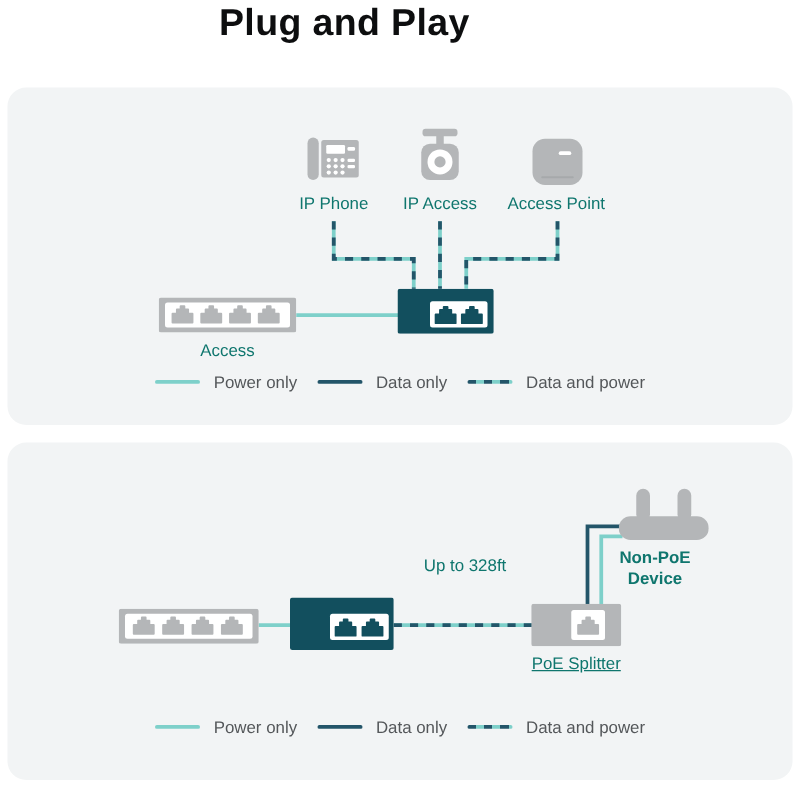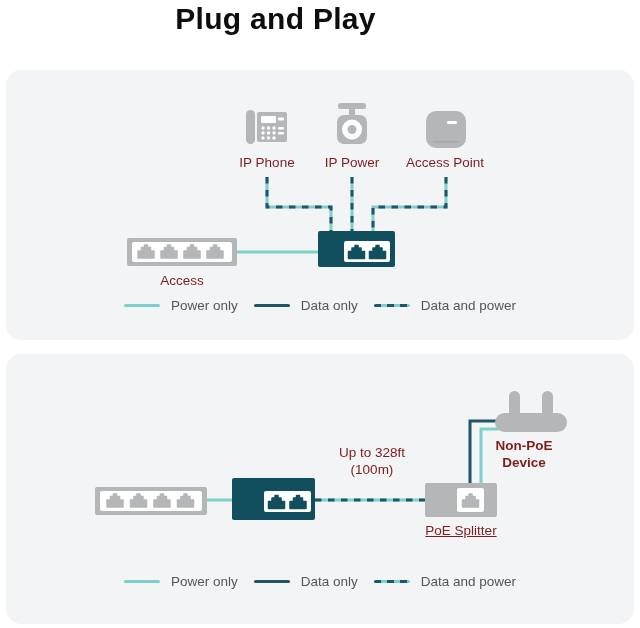--- a/index.html
+++ b/index.html
@@ -20,7 +20,7 @@
   .lines { position:absolute; left:0; top:0; z-index:1; }
   .device { position:absolute; z-index:2; line-height:0; }
   .dev-label {
-    position:absolute; z-index:3; font-size:13.5px; color:#7f1d1d;
+    position:absolute; z-index:3; font-size:13.5px; color:#0f766e;
     text-align:center; line-height:17px;
   }
   .legend {

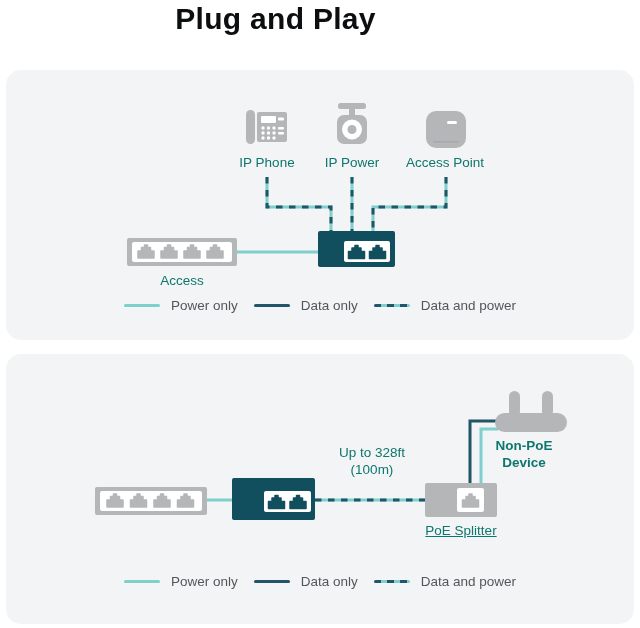--- a/index.html
+++ b/index.html
@@ -126,7 +126,7 @@
   </div>
 
   <div class="dev-label" style="left:211px; top:84px; width:100px;">IP Phone</div>
-  <div class="dev-label" style="left:296px; top:84px; width:100px;">IP Power</div>
+  <div class="dev-label" style="left:296px; top:84px; width:100px;">IP Access</div>
   <div class="dev-label" style="left:389px; top:84px; width:100px;">Access Point</div>
   <div class="dev-label" style="left:121px; top:202px; width:110px;">Access</div>
 

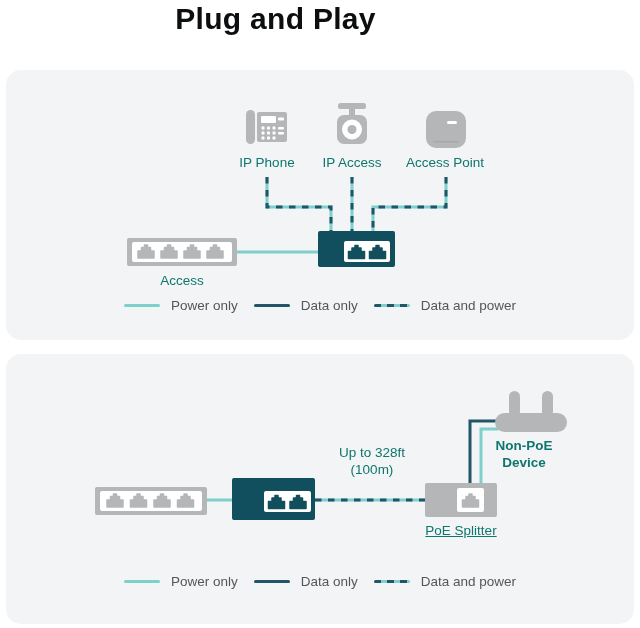--- a/index.html
+++ b/index.html
@@ -217,7 +217,6 @@
   </div>
   <div class="dev-label" style="left:296px; top:90px; width:140px;">
     <div>Up to 328ft</div>
-    <div>(100m)</div>
   </div>
 
   <div class="legend" style="top:220px;">

